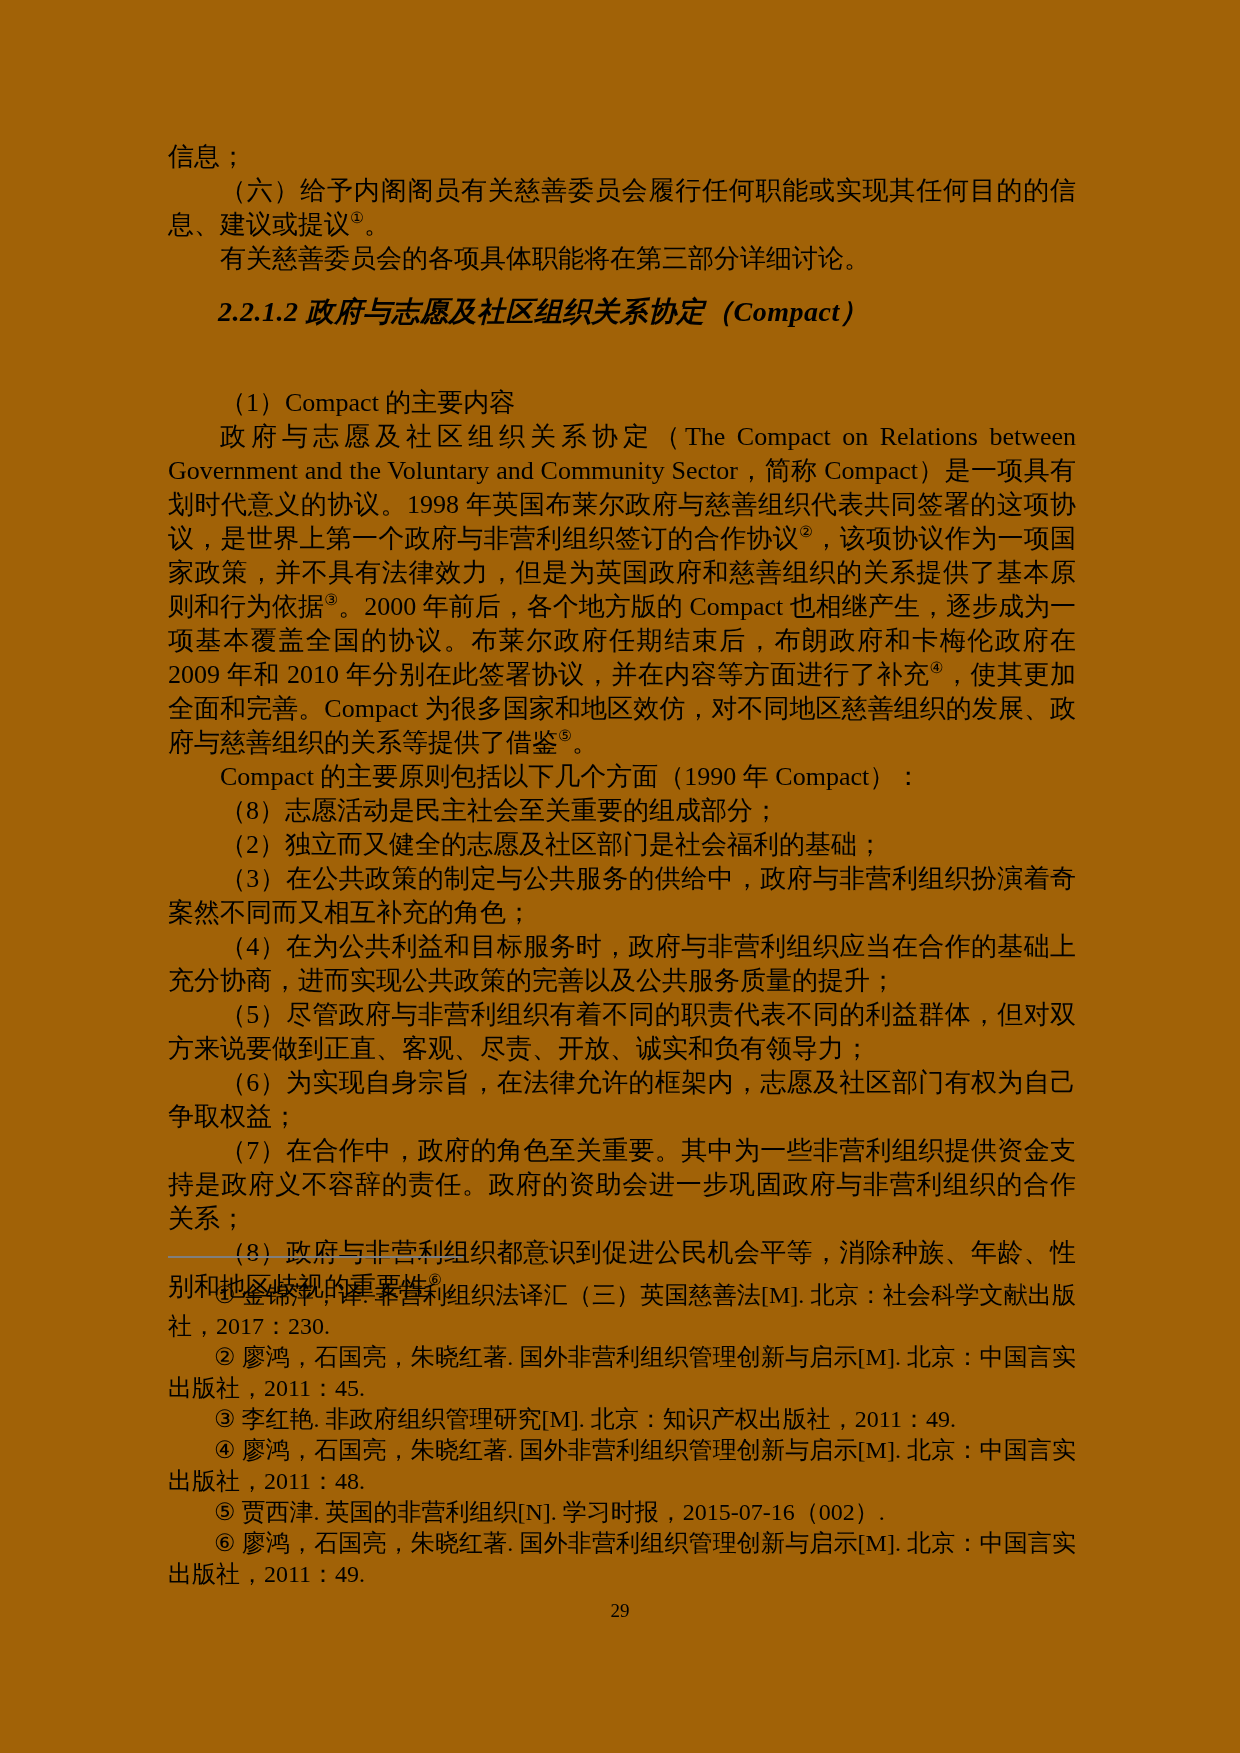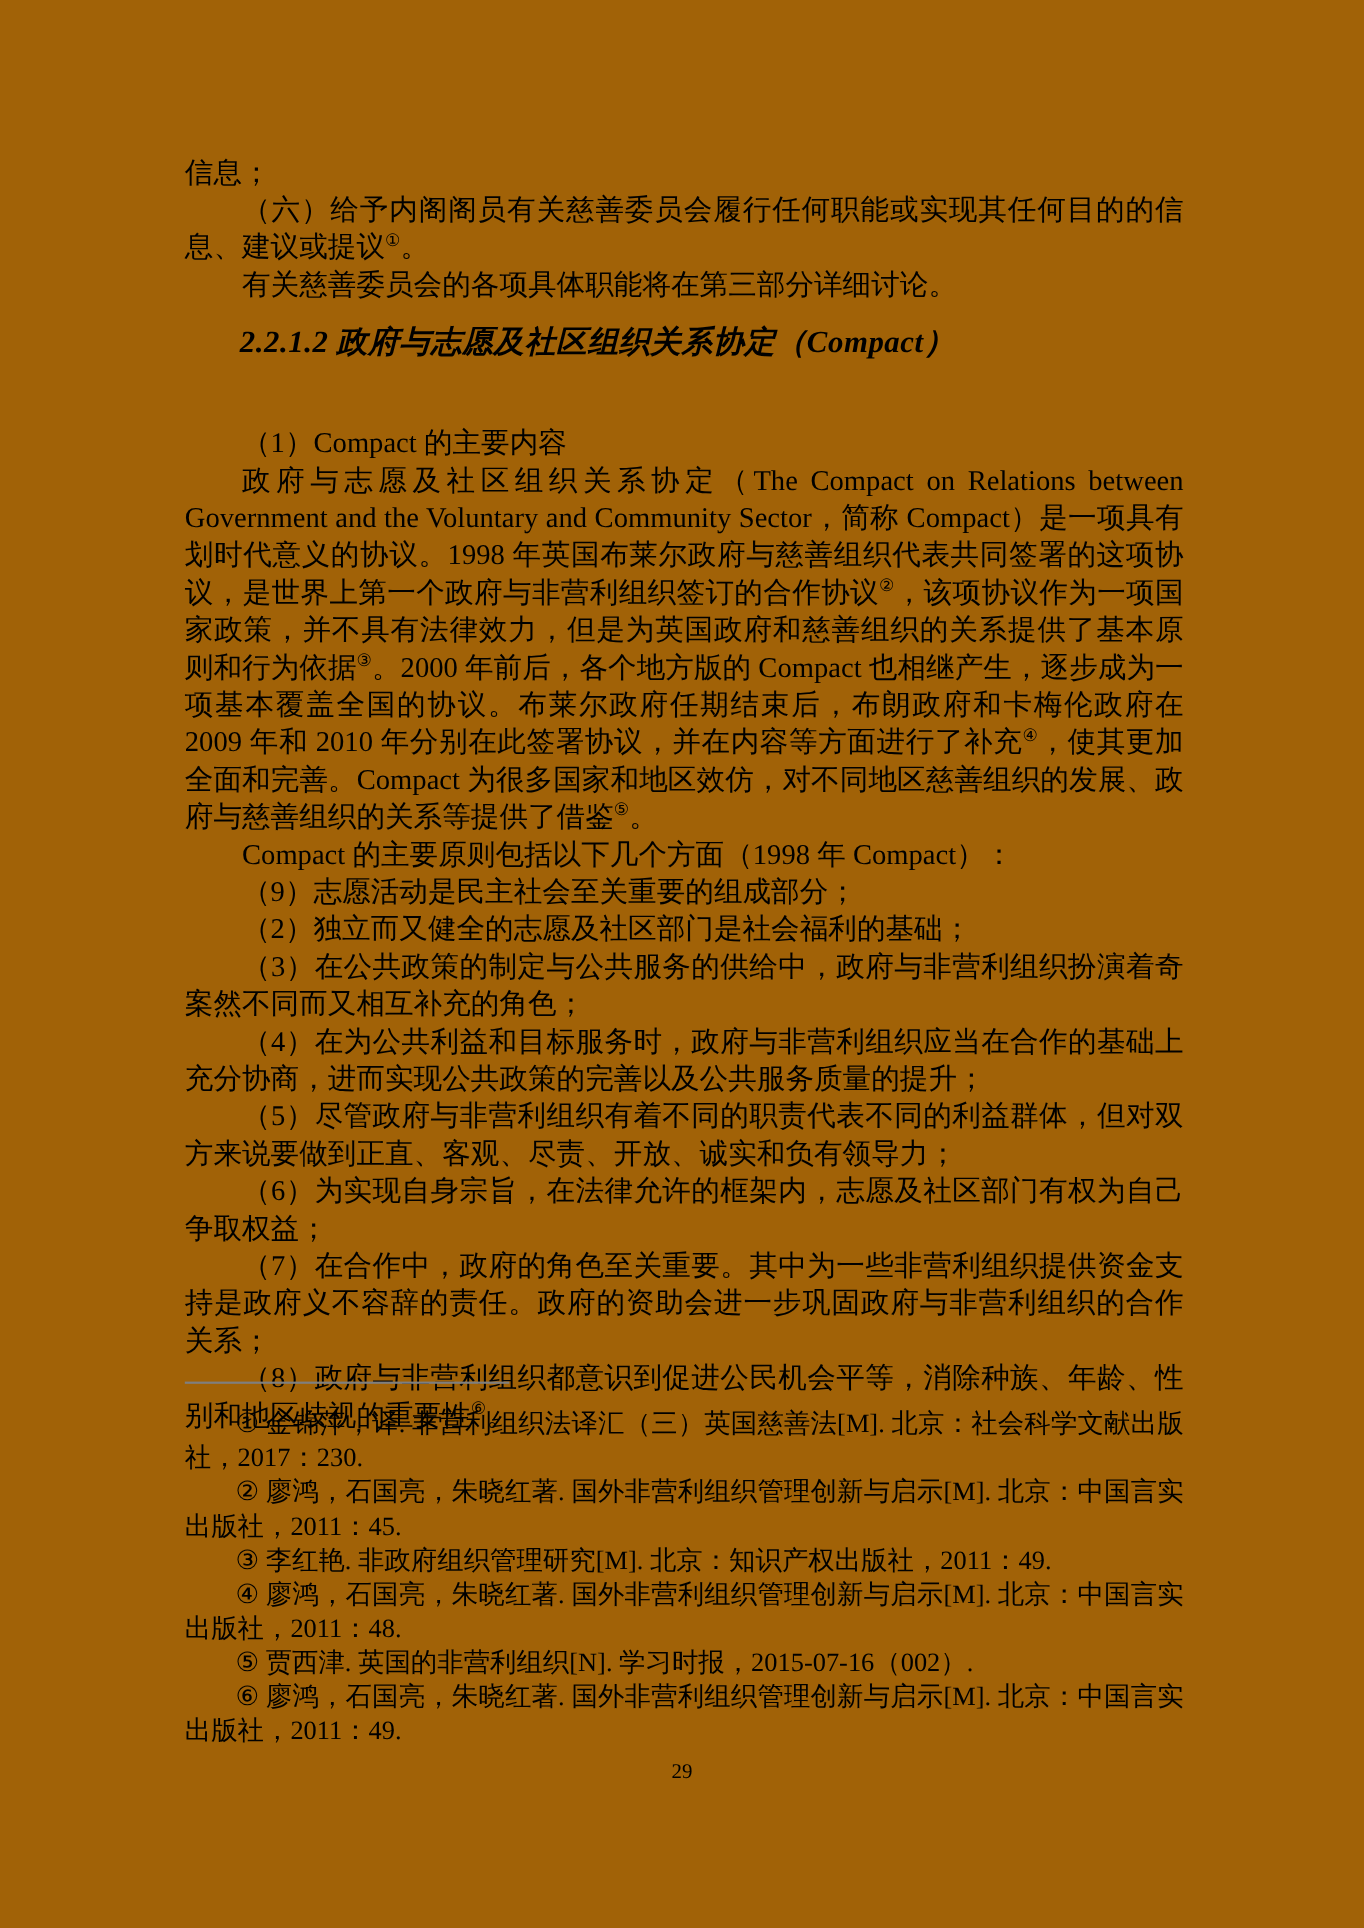--- a/index.html
+++ b/index.html
@@ -78,7 +78,7 @@
     <div id="paragraphs">
         <p class="line indent">（1）Compact 的主要内容</p>
         <p class="line indent">政府与志愿及社区组织关系协定（The Compact on Relations between Government and the Voluntary and Community Sector，简称 Compact）是一项具有划时代意义的协议。1998 年英国布莱尔政府与慈善组织代表共同签署的这项协议，是世界上第一个政府与非营利组织签订的合作协议<sup>②</sup>，该项协议作为一项国家政策，并不具有法律效力，但是为英国政府和慈善组织的关系提供了基本原则和行为依据<sup>③</sup>。2000 年前后，各个地方版的 Compact 也相继产生，逐步成为一项基本覆盖全国的协议。布莱尔政府任期结束后，布朗政府和卡梅伦政府在 2009 年和 2010 年分别在此签署协议，并在内容等方面进行了补充<sup>④</sup>，使其更加全面和完善。Compact 为很多国家和地区效仿，对不同地区慈善组织的发展、政府与慈善组织的关系等提供了借鉴<sup>⑤</sup>。</p>
-        <p class="line indent">Compact 的主要原则包括以下几个方面（1998 年 Compact）：</p>
+        <p class="line indent">Compact 的主要原则包括以下几个方面（1990 年 Compact）：</p>
         <p class="line indent">（9）志愿活动是民主社会至关重要的组成部分；</p>
         <p class="line indent">（2）独立而又健全的志愿及社区部门是社会福利的基础；</p>
         <p class="line indent">（3）在公共政策的制定与公共服务的供给中，政府与非营利组织扮演着奇案然不同而又相互补充的角色；</p>

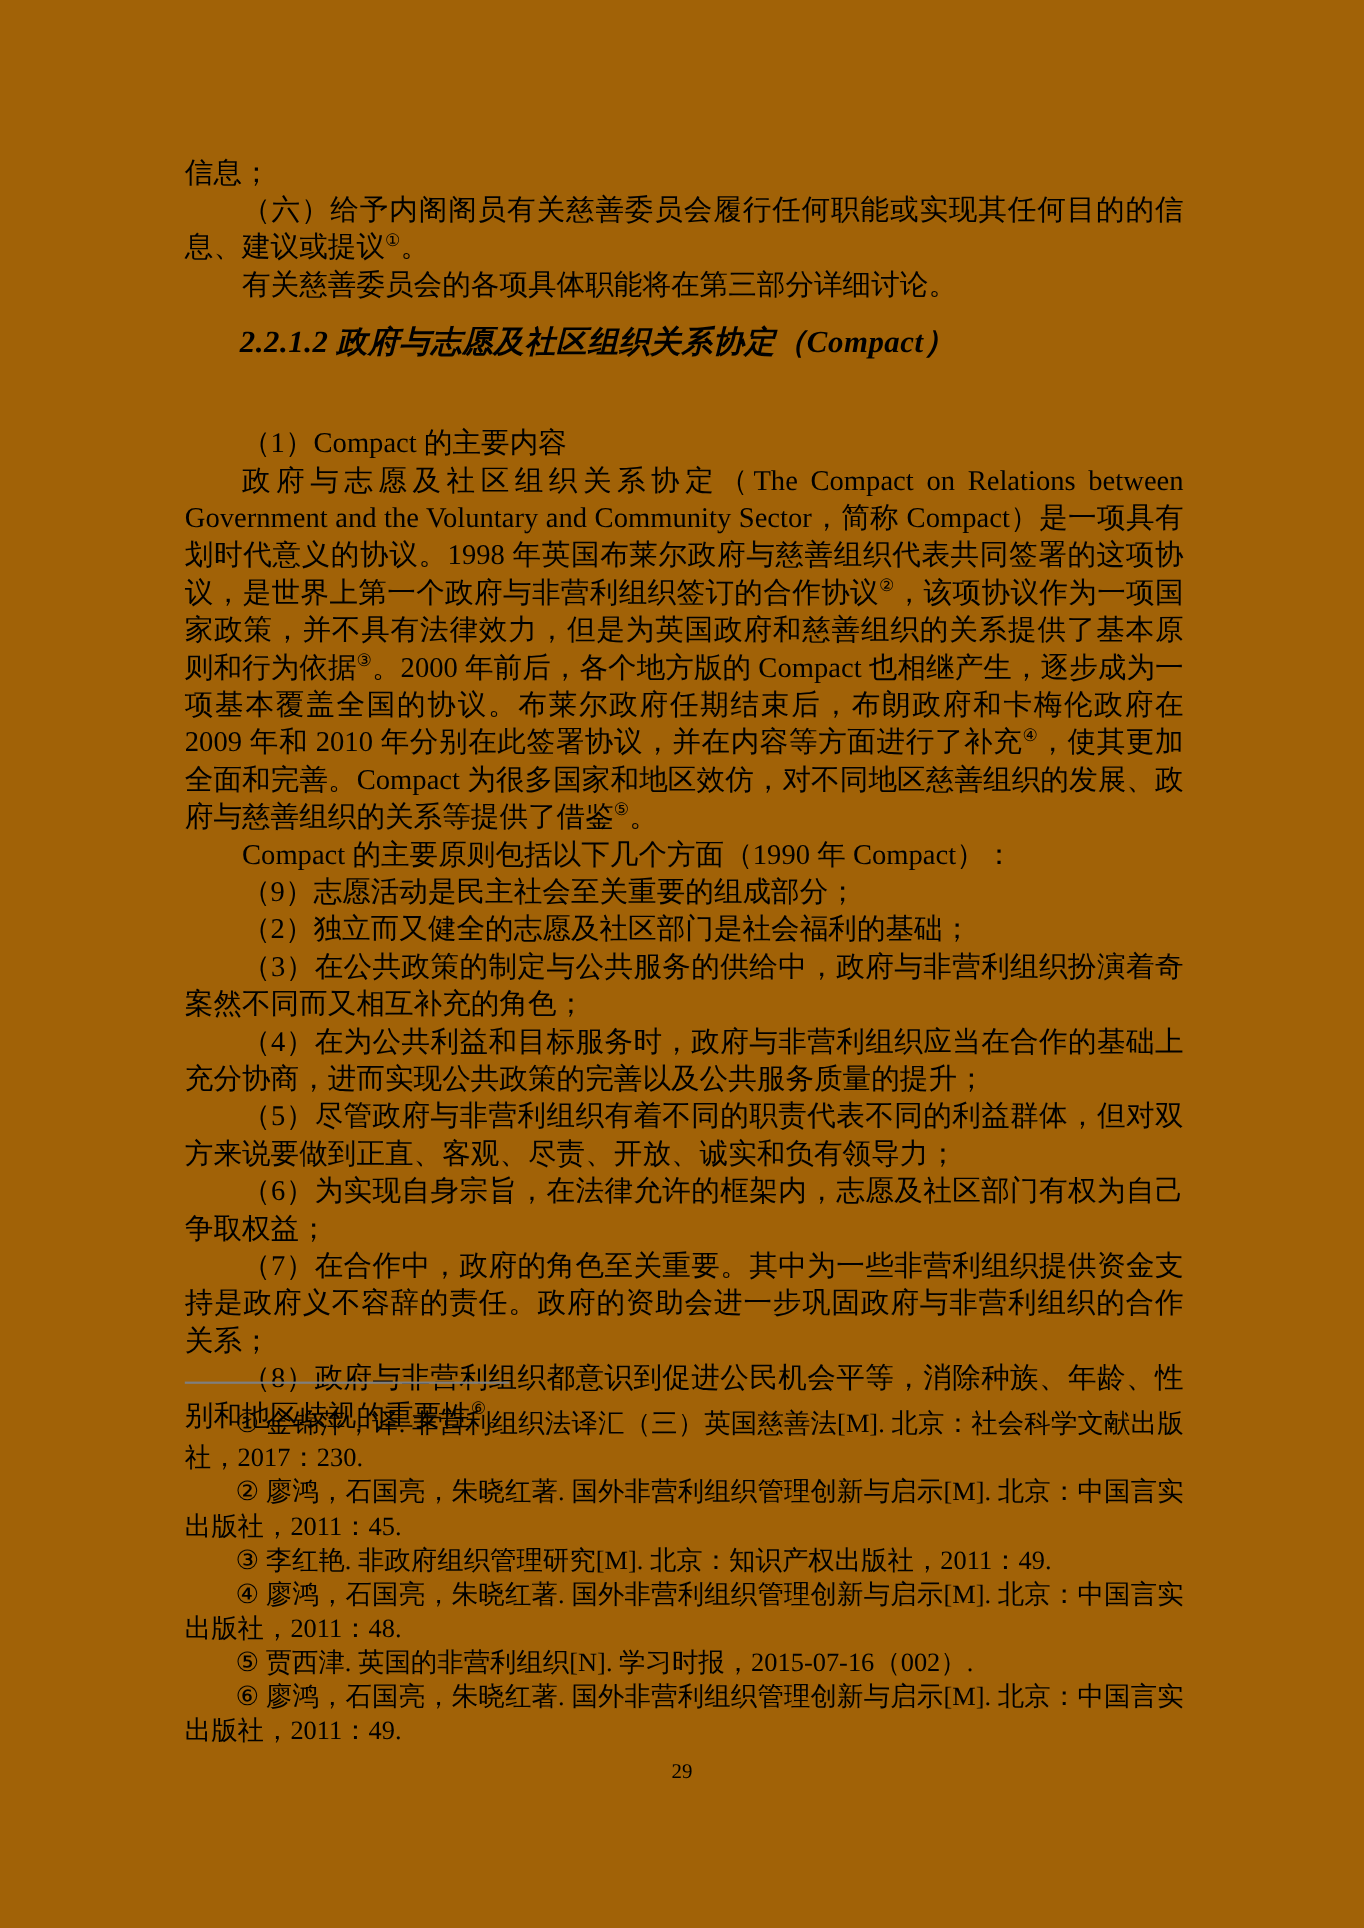--- a/index.html
+++ b/index.html
@@ -79,7 +79,7 @@
         <p class="line indent">（1）Compact 的主要内容</p>
         <p class="line indent">政府与志愿及社区组织关系协定（The Compact on Relations between Government and the Voluntary and Community Sector，简称 Compact）是一项具有划时代意义的协议。1998 年英国布莱尔政府与慈善组织代表共同签署的这项协议，是世界上第一个政府与非营利组织签订的合作协议<sup>②</sup>，该项协议作为一项国家政策，并不具有法律效力，但是为英国政府和慈善组织的关系提供了基本原则和行为依据<sup>③</sup>。2000 年前后，各个地方版的 Compact 也相继产生，逐步成为一项基本覆盖全国的协议。布莱尔政府任期结束后，布朗政府和卡梅伦政府在 2009 年和 2010 年分别在此签署协议，并在内容等方面进行了补充<sup>④</sup>，使其更加全面和完善。Compact 为很多国家和地区效仿，对不同地区慈善组织的发展、政府与慈善组织的关系等提供了借鉴<sup>⑤</sup>。</p>
         <p class="line indent">Compact 的主要原则包括以下几个方面（1990 年 Compact）：</p>
-        <p class="line indent">（9）志愿活动是民主社会至关重要的组成部分；</p>
+        <p class="line indent">（8）志愿活动是民主社会至关重要的组成部分；</p>
         <p class="line indent">（2）独立而又健全的志愿及社区部门是社会福利的基础；</p>
         <p class="line indent">（3）在公共政策的制定与公共服务的供给中，政府与非营利组织扮演着奇案然不同而又相互补充的角色；</p>
         <p class="line indent">（4）在为公共利益和目标服务时，政府与非营利组织应当在合作的基础上充分协商，进而实现公共政策的完善以及公共服务质量的提升；</p>

